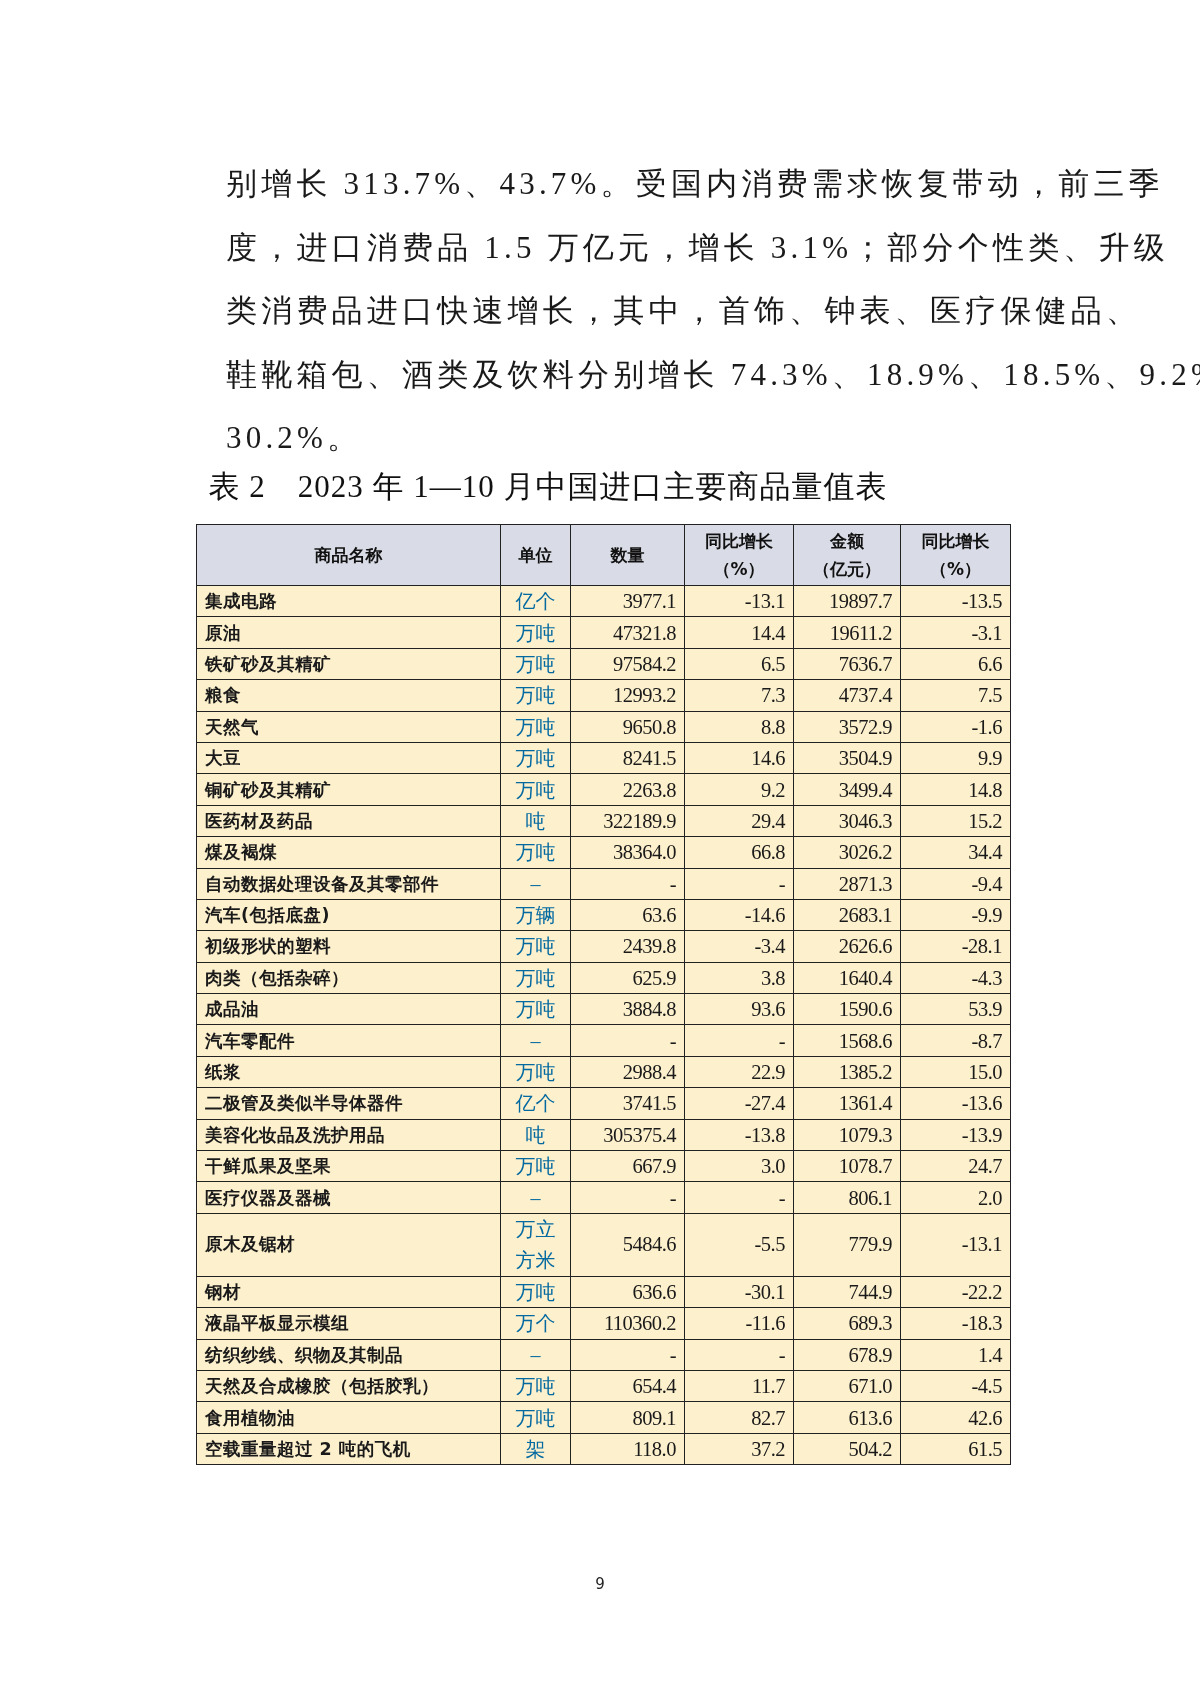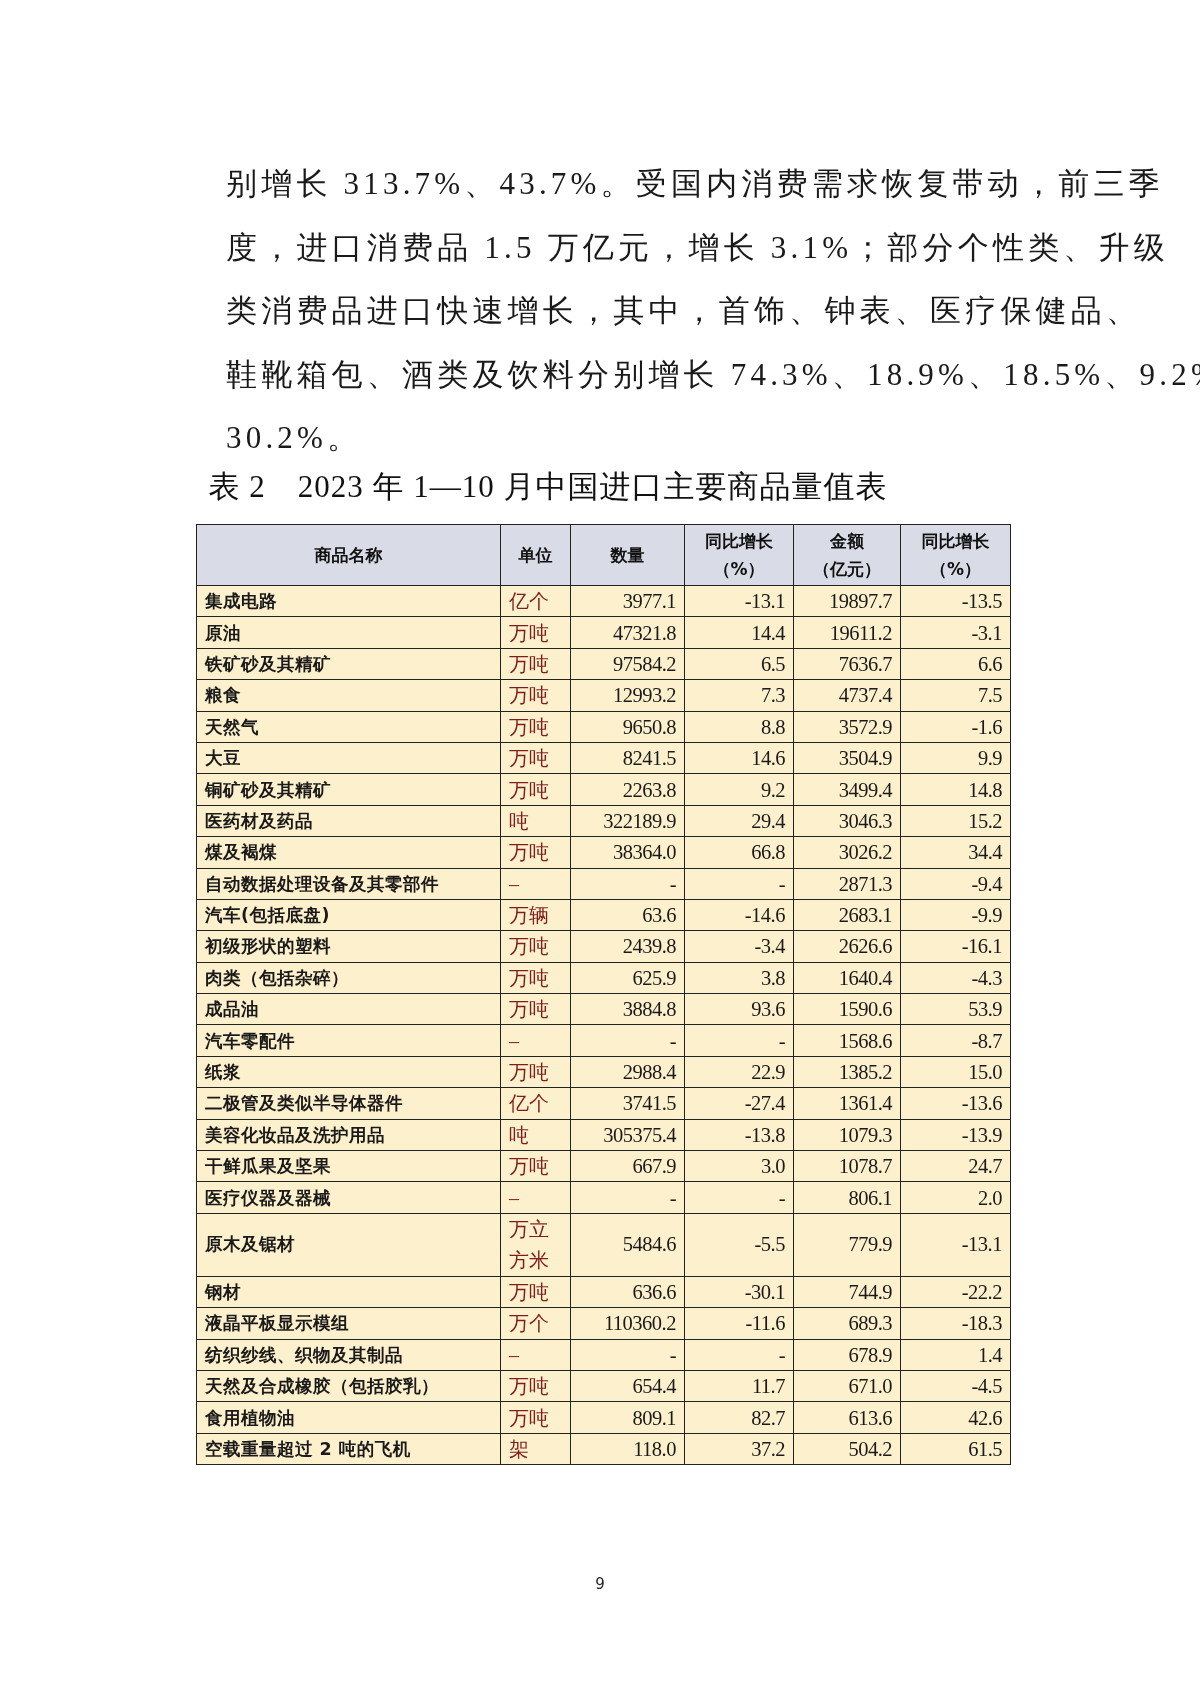--- a/index.html
+++ b/index.html
@@ -18,7 +18,7 @@
   table.data tbody td { background: #fdf0cc; height: 30.4px; line-height: 30px; }
   table.data tbody tr.tall td { height: 62px; line-height: 31px; }
   td.name { font-family: "DejaVu Sans", sans-serif; font-weight: bold; font-size: 17.5px; text-align: left; letter-spacing: 0.5px; margin-top: 10px; }
-  td.unit { text-align: left; font-size: 20px; color: #7f1d1d; }
+  td.unit { text-align: center; font-size: 20px; color: #0369a1; }
   td.num { text-align: right; font-size: 20.5px; letter-spacing: -0.5px; }
   .page-num { position: absolute; left: 0; width: 1200px; top: 1575px; text-align: center;
               font-family: "DejaVu Sans", sans-serif; font-size: 15px; color: #222; }

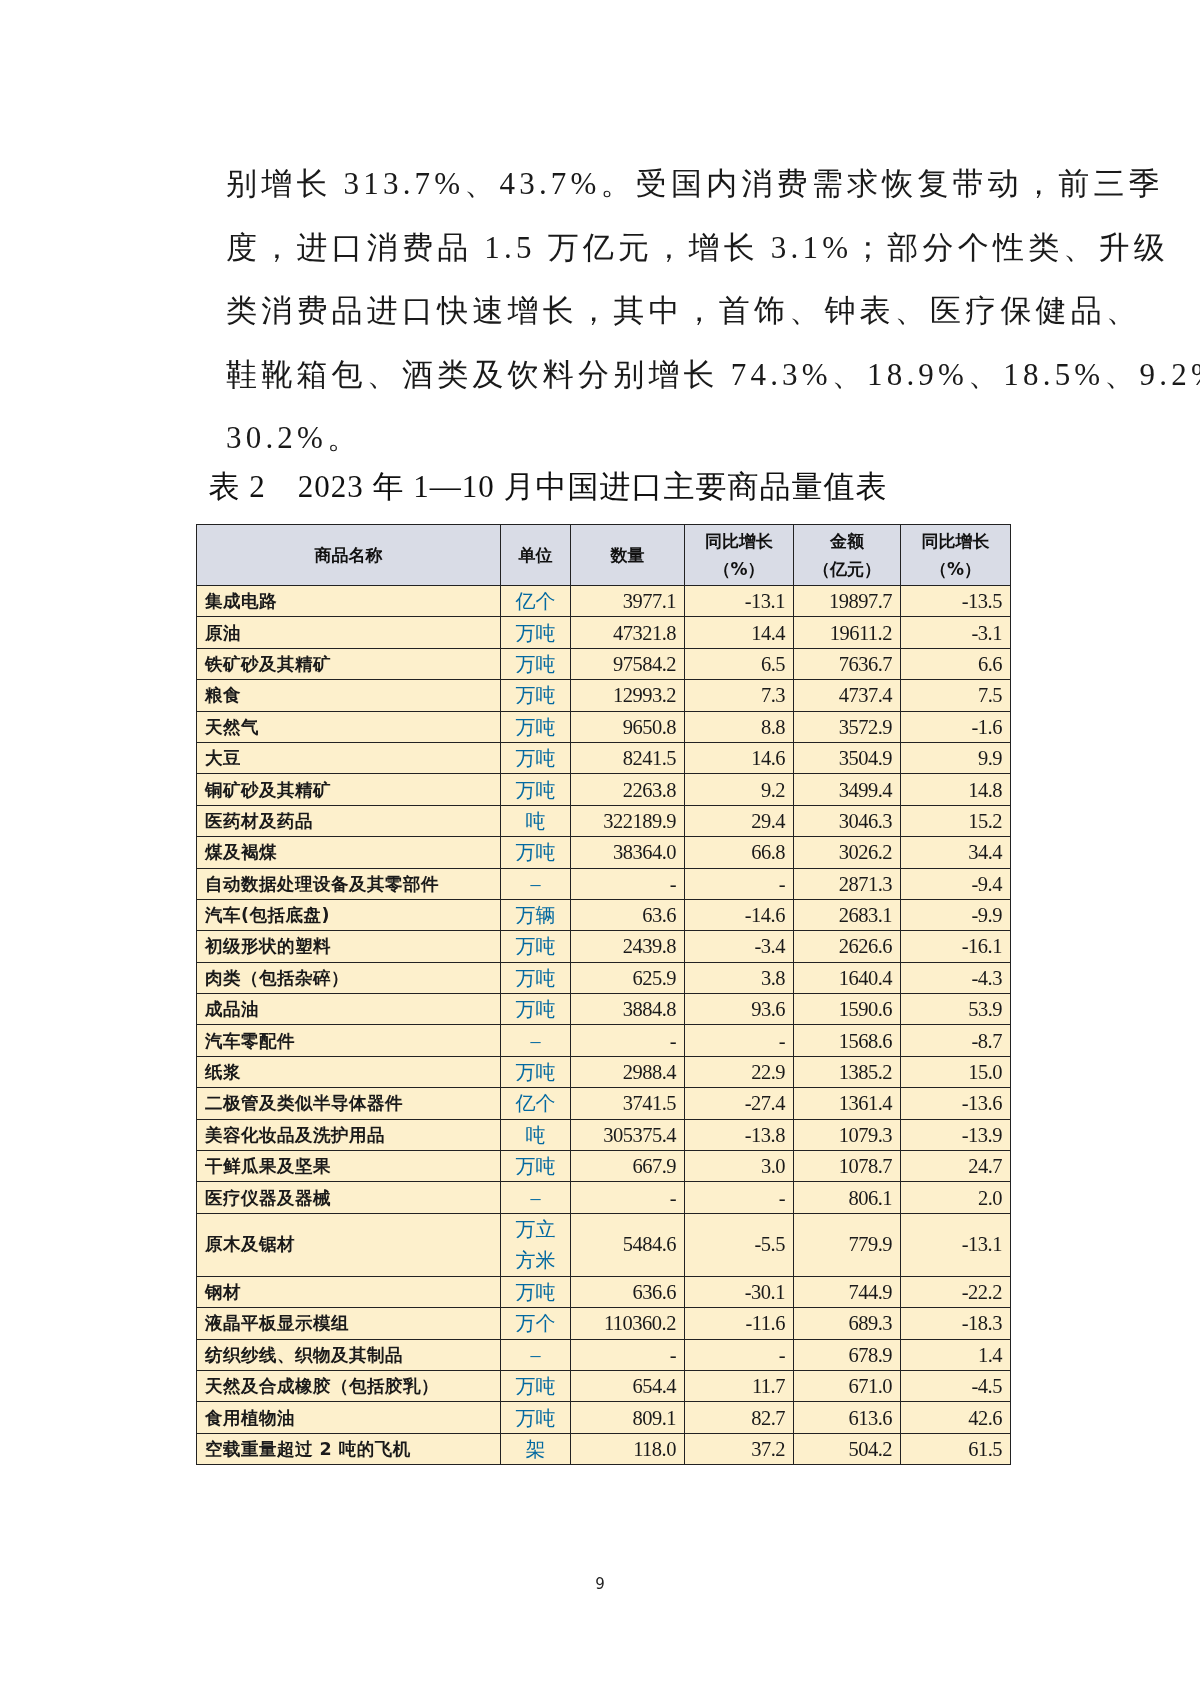--- a/index.html
+++ b/index.html
@@ -159,7 +159,7 @@
         <td class="num">2439.8</td>
         <td class="num">-3.4</td>
         <td class="num">2626.6</td>
-        <td class="num">-16.1</td>
+        <td class="num">-28.1</td>
       </tr>
       <tr>
         <td class="name">肉类（包括杂碎）</td>

